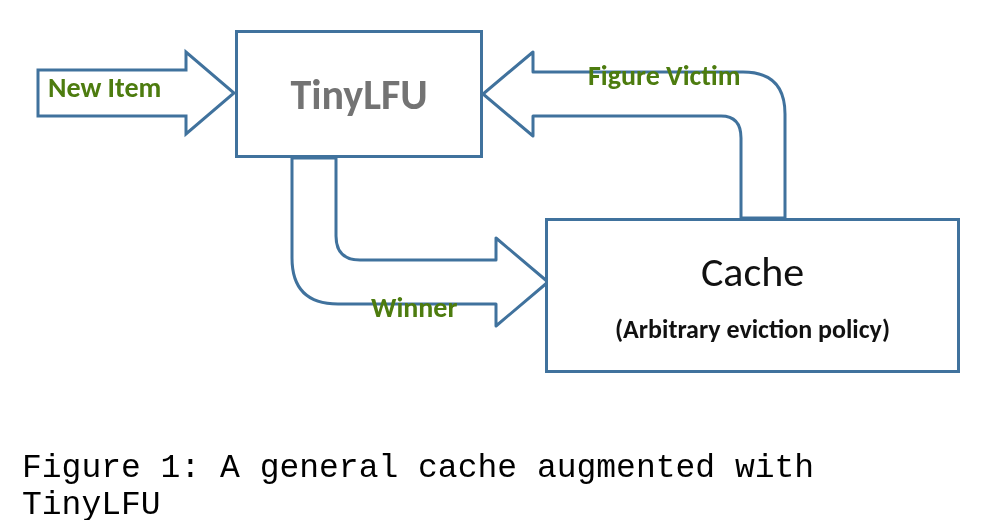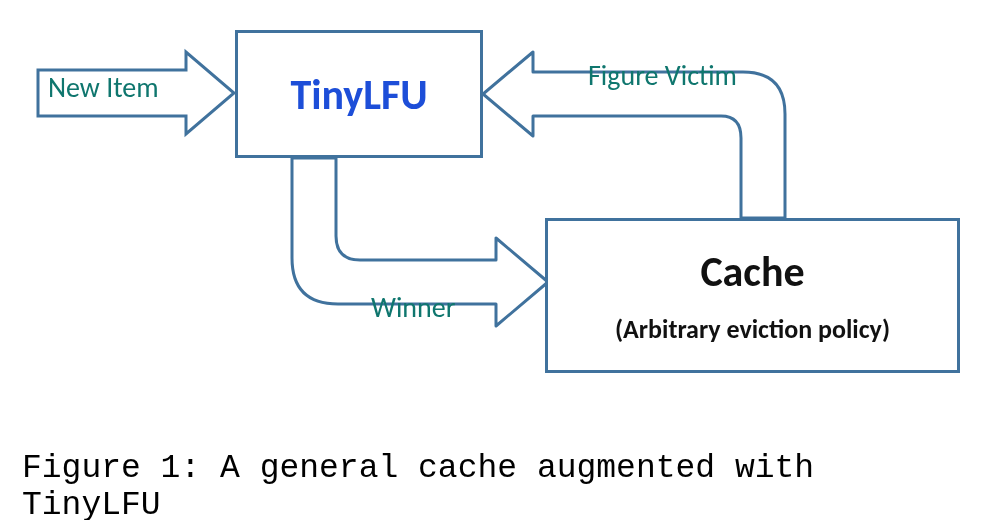--- a/index.html
+++ b/index.html
@@ -52,8 +52,8 @@
     .arrow-label {
       position: absolute;
       font-family: "Calibri Light", "Calibri", "Segoe UI", Arial, sans-serif;
-      font-weight: 400;
-      color: #0f766e;
+      font-weight: 700;
+      color: #4d7c0f;
       text-align: right;
     }
     .label-new-item { left: 48px; top: 70px; font-size: 28px; }

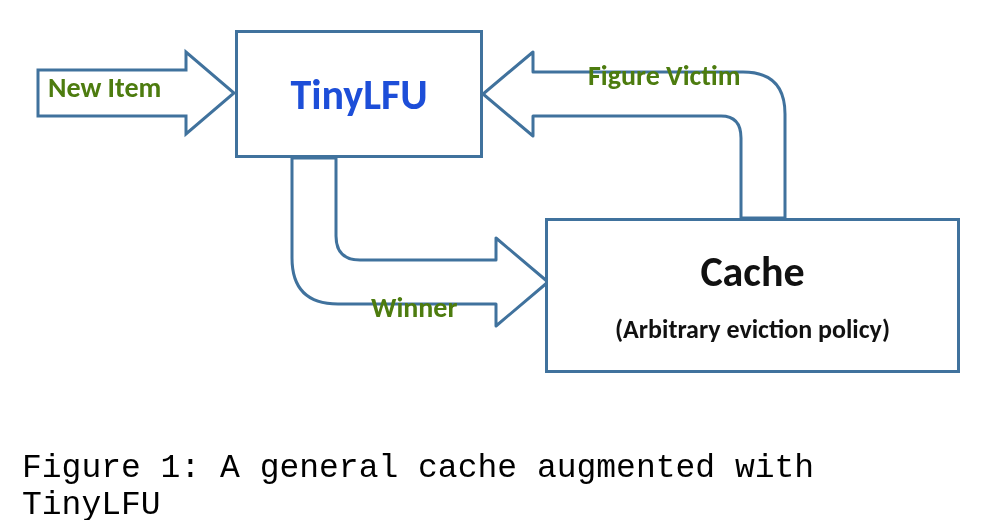--- a/index.html
+++ b/index.html
@@ -31,7 +31,7 @@
       font-family: "Calibri Light", "Calibri", "Segoe UI", Arial, sans-serif;
       font-weight: 700;
       font-size: 42px;
-      color: #1d4ed8;
+      color: #737373;
     }
     .cache {
       left: 545px; top: 218px; width: 415px; height: 155px;

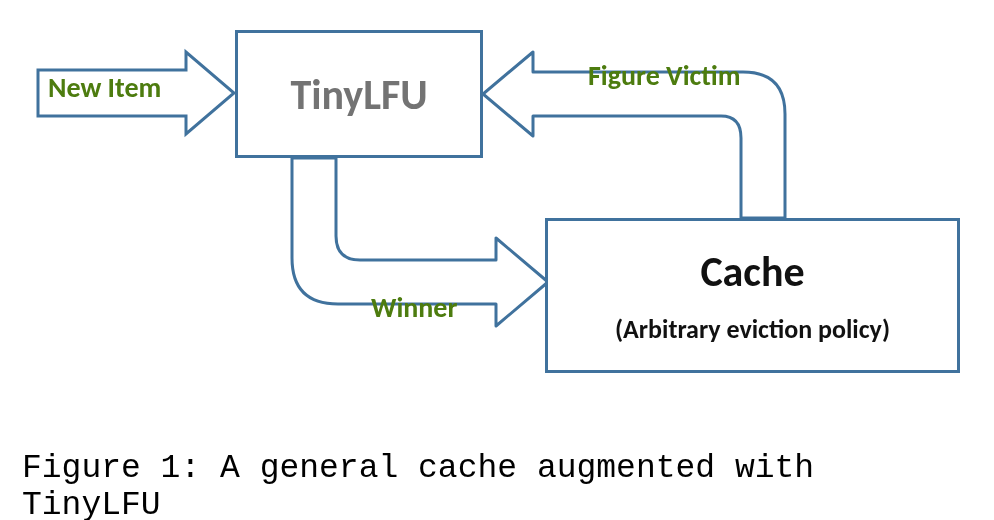--- a/index.html
+++ b/index.html
@@ -38,7 +38,7 @@
     }
     .cache-title {
       font-family: "Calibri Light", "Calibri", "Segoe UI", Arial, sans-serif;
-      font-weight: 700;
+      font-weight: 400;
       font-size: 42px;
       color: #111;
     }

